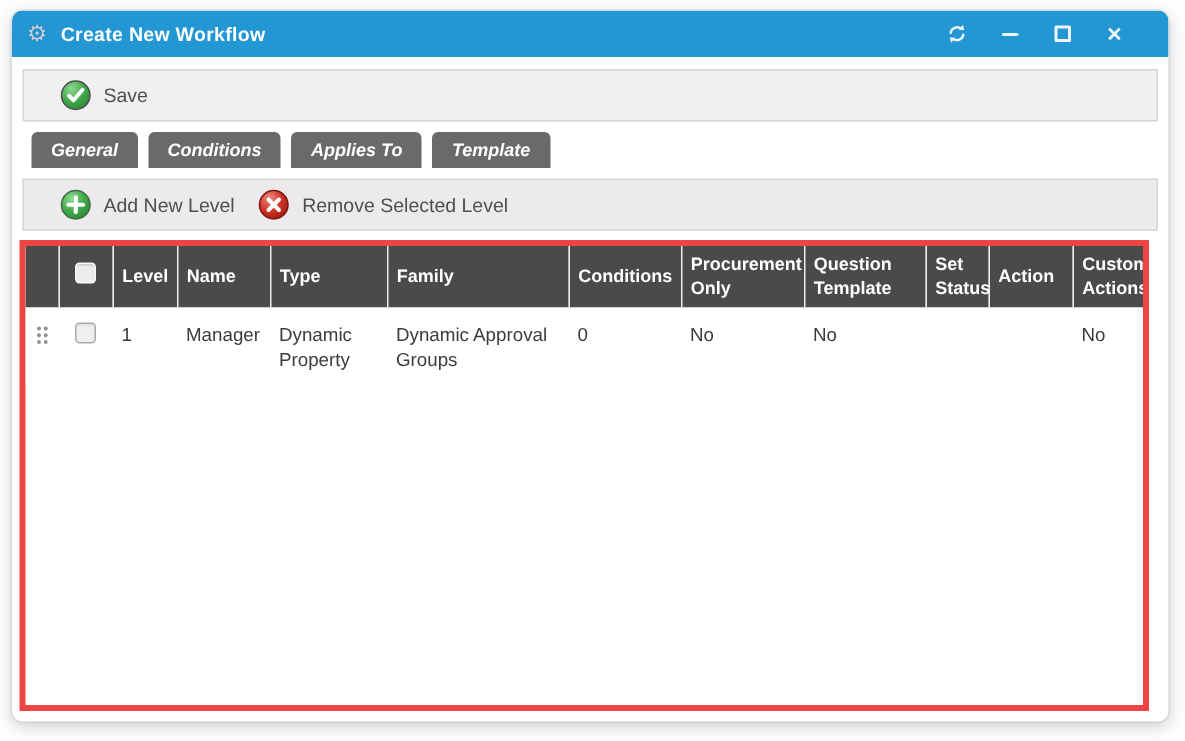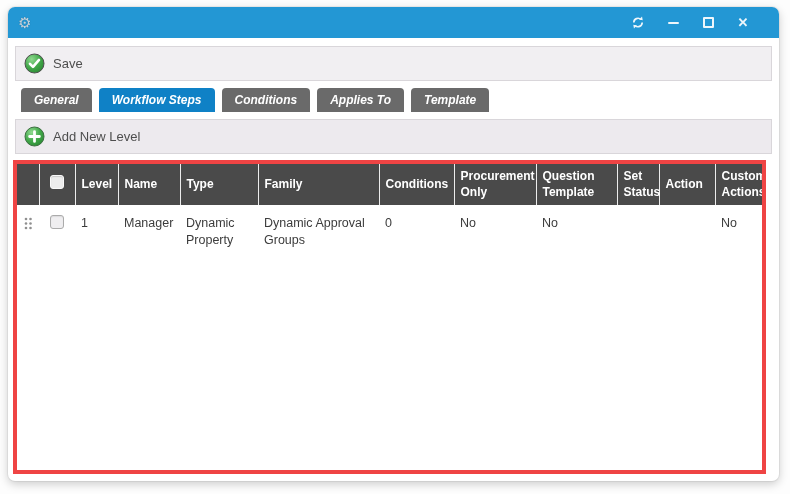--- a/index.html
+++ b/index.html
@@ -83,6 +83,7 @@
 
     <div class="titlebar">
       <span class="gear-glyph">⚙</span>
+      <span class="win-title">Create New Workflow</span>
       <div class="win-controls">
         <span class="ctrl">
           <svg width="15" height="15" viewBox="0 0 16 16">

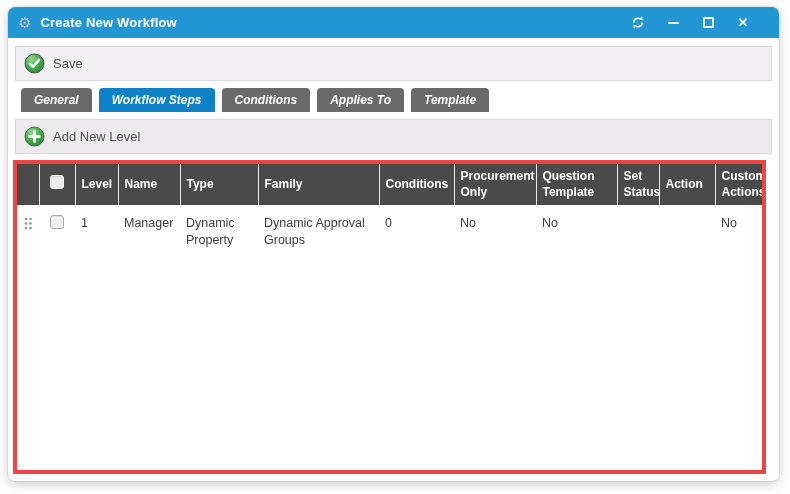--- a/index.html
+++ b/index.html
@@ -32,7 +32,7 @@
   
   .toolbar {
     background:#f1eff2; border:1px solid #d9d6da;
-    display:flex; align-items:center; padding:0 8px;text-align:center;
+    display:flex; align-items:center; padding:0 24px;text-align:center;
   }
   .save-toolbar  { margin:8px 7px 0 7px; height:35px; }
   .level-toolbar { margin:7px 7px 0 7px; height:35px; background:#edeaee; gap:16px; }

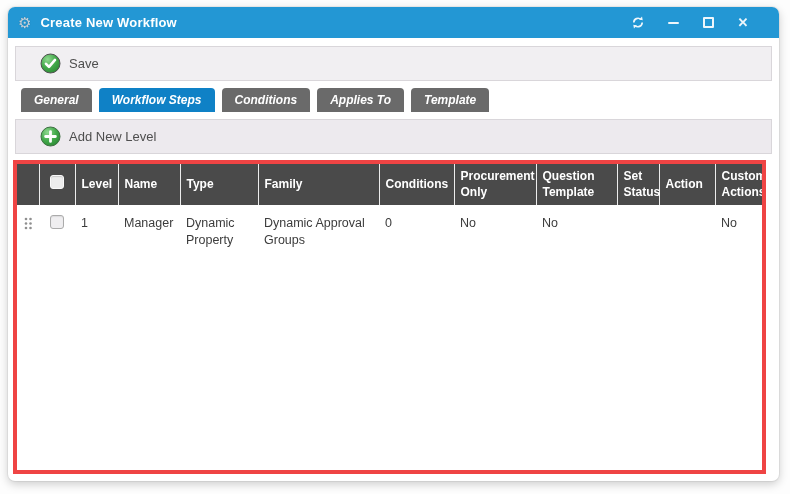--- a/index.html
+++ b/index.html
@@ -124,7 +124,6 @@
 
     <div class="tabs">
       <span class="tab">General</span>
-      <span class="tab active">Workflow Steps</span>
       <span class="tab">Conditions</span>
       <span class="tab">Applies To</span>
       <span class="tab">Template</span>

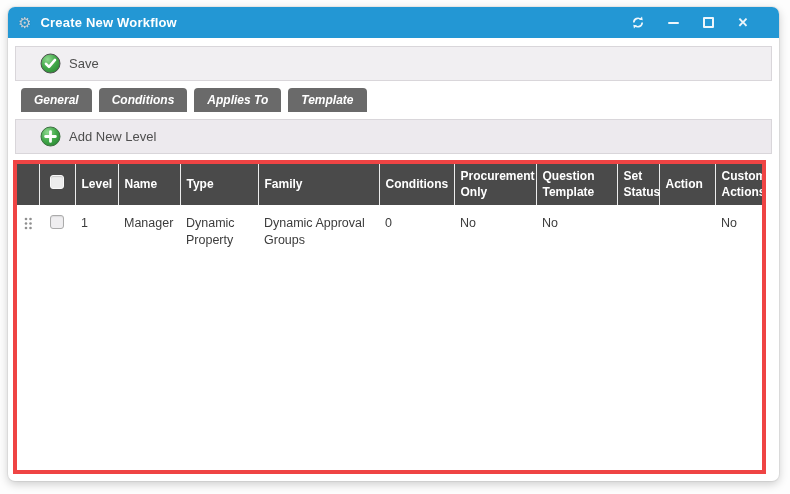--- a/index.html
+++ b/index.html
@@ -143,6 +143,20 @@
           <path d="M10.5 5.6v9.8M5.6 10.5h9.8" fill="none" stroke="#ffffff" stroke-width="2.8" stroke-linecap="round"></path>
         </svg>
         <span>Add New Level</span>
+      </div>
+      <div class="tool-btn">
+        <svg width="21" height="21" viewBox="0 0 21 21">
+          <defs>
+            <radialGradient id="grem" cx="35%" cy="28%" r="80%">
+              <stop offset="0%" stop-color="#ef8d82"></stop>
+                <stop offset="55%" stop-color="#cc3326"></stop>
+                <stop offset="100%" stop-color="#9e1c12"></stop>
+            </radialGradient>
+          </defs>
+          <circle cx="10.5" cy="10.5" r="9.5" fill="url(#grem)" stroke="#7c150d" stroke-width="1"></circle>
+          <path d="M7 7l7 7M14 7l-7 7" fill="none" stroke="#ffffff" stroke-width="2.6" stroke-linecap="round"></path>
+        </svg>
+        <span>Remove Selected Level</span>
       </div>
     </div>
 

